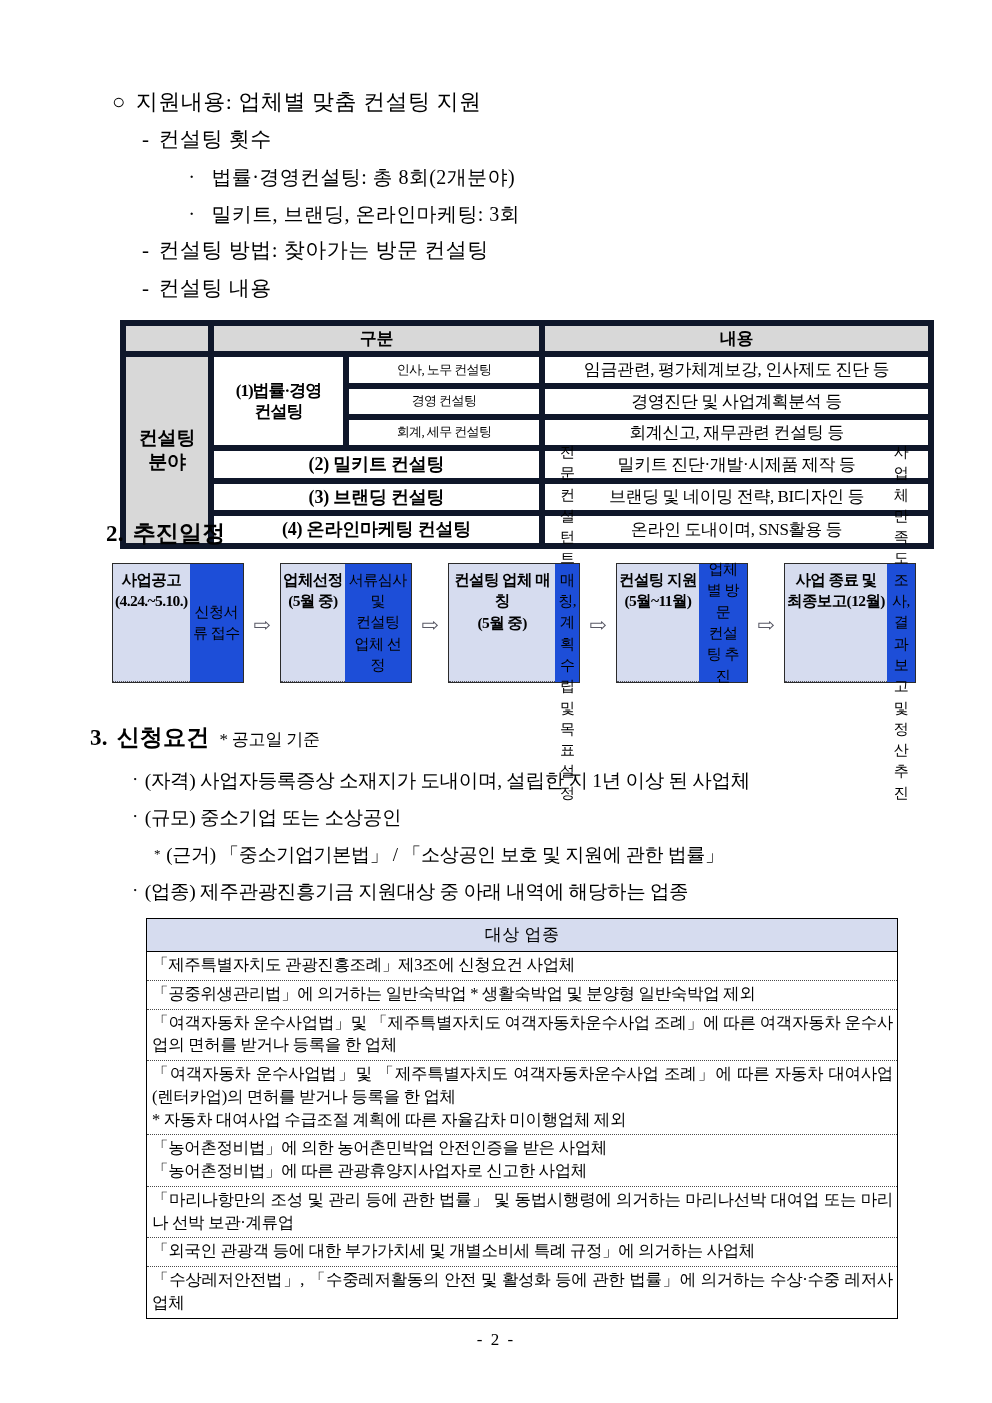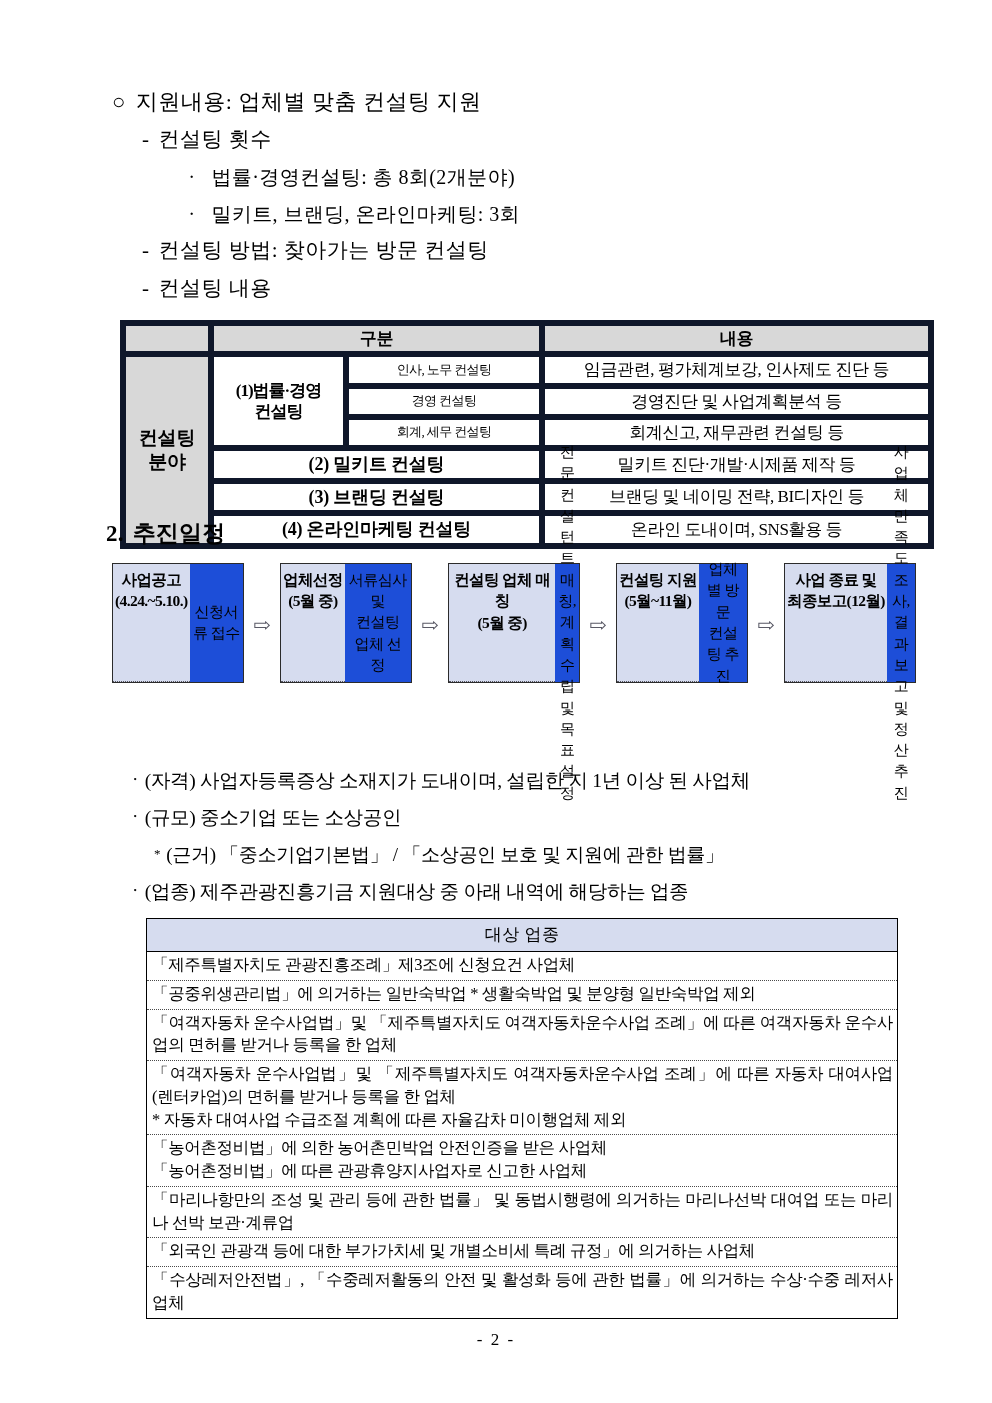--- a/index.html
+++ b/index.html
@@ -395,6 +395,9 @@
 
   </div>
 
+  <div class="sec-head" id="sec3-head">
+    <span class="num">3.</span><span>신청요건</span><span class="note">* 공고일 기준</span>
+  </div>
 
   <div class="req-block">
     <div class="req-line">

